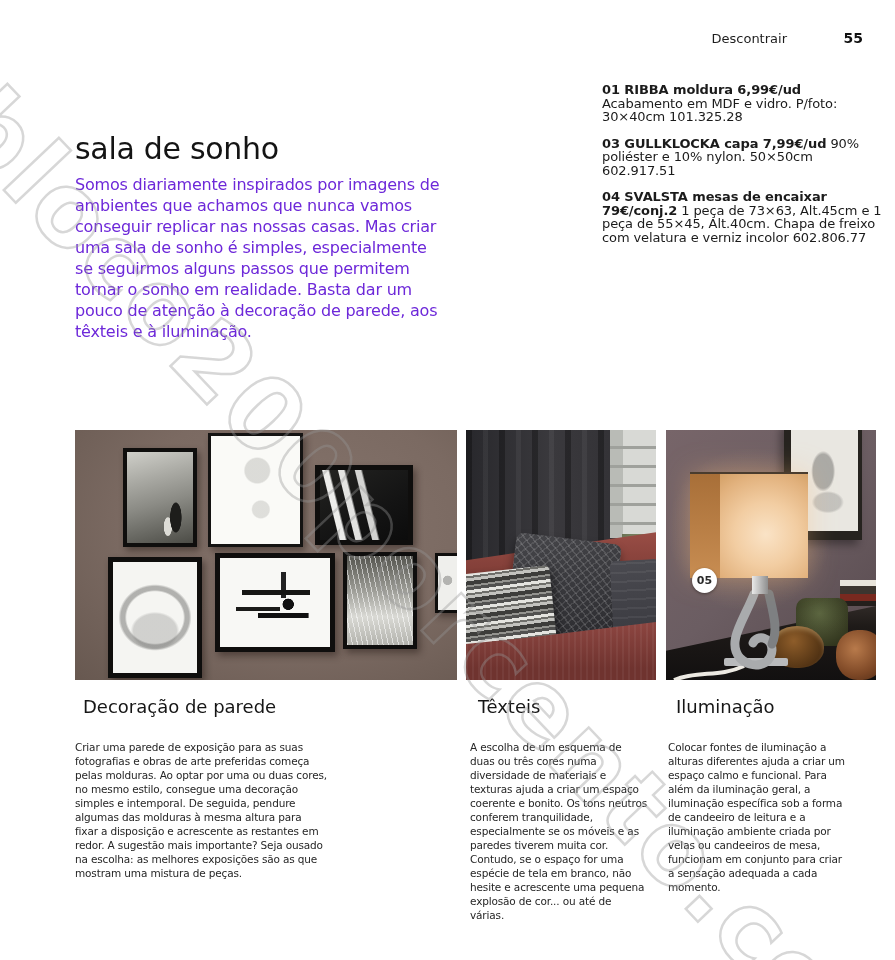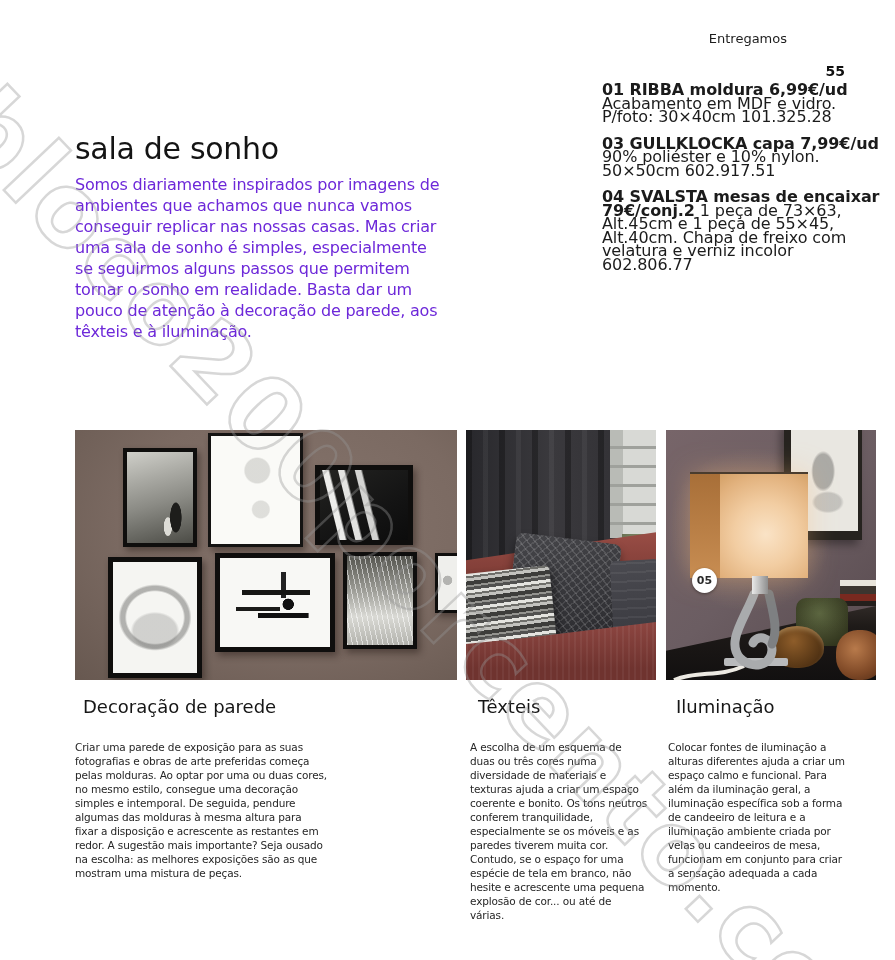--- a/index.html
+++ b/index.html
@@ -138,7 +138,7 @@
 
 <div class="page">
 
-  <div class="hdr-label">Entregamos</div>
+  <div class="hdr-label">Descontrair</div>
   <div class="hdr-num">55</div>
 
   <h1 class="title"><br><span>sala de sonho</span></h1>

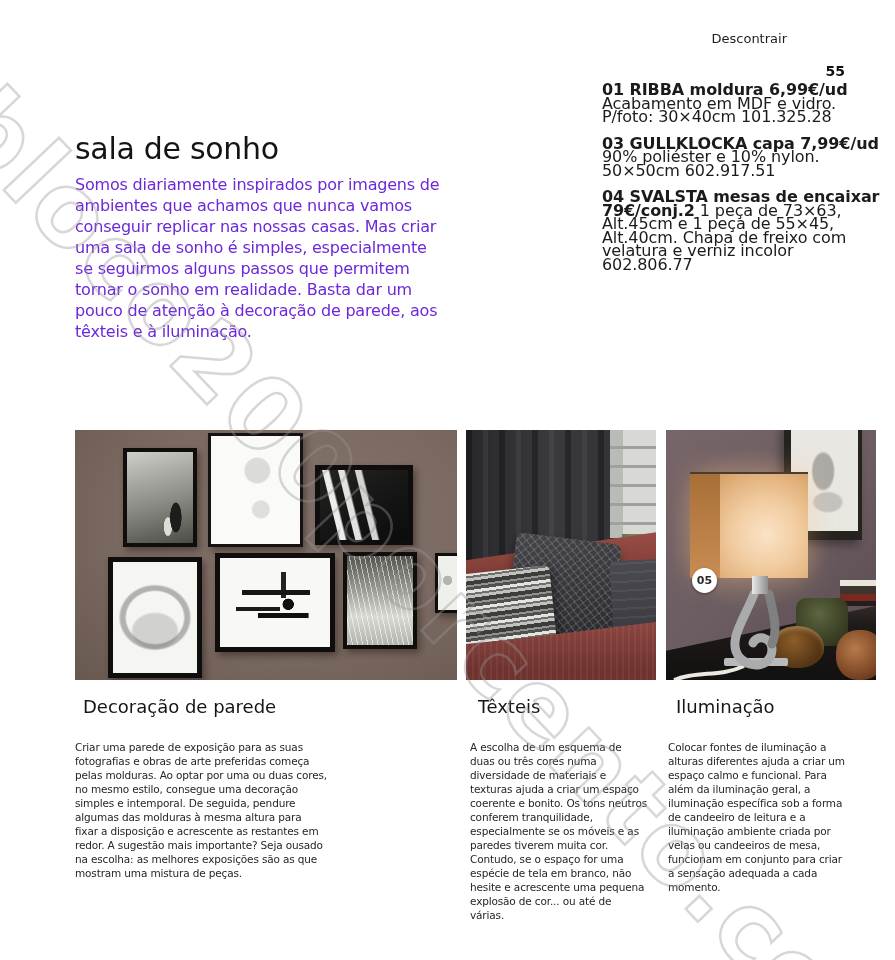--- a/index.html
+++ b/index.html
@@ -7,7 +7,7 @@
         font-family:"DejaVu Sans","Liberation Sans",sans-serif;color:#1c1c1c;}
   
   .hdr-label{position:absolute;top:31px;right:108px;font-size:13px;color:#1d1d1d;}
-  .hdr-num{position:absolute;top:30px;right:50px;font-size:14px;font-weight:bold;color:#111;margin-top:33px;}
+  .hdr-num{position:absolute;top:30px;right:32px;font-size:14px;font-weight:bold;color:#111;}
   
   .title{position:absolute;left:75px;top:76px;width:420px;font-size:30px;line-height:35px;
          font-weight:400;color:#141414;letter-spacing:-0.3px;}

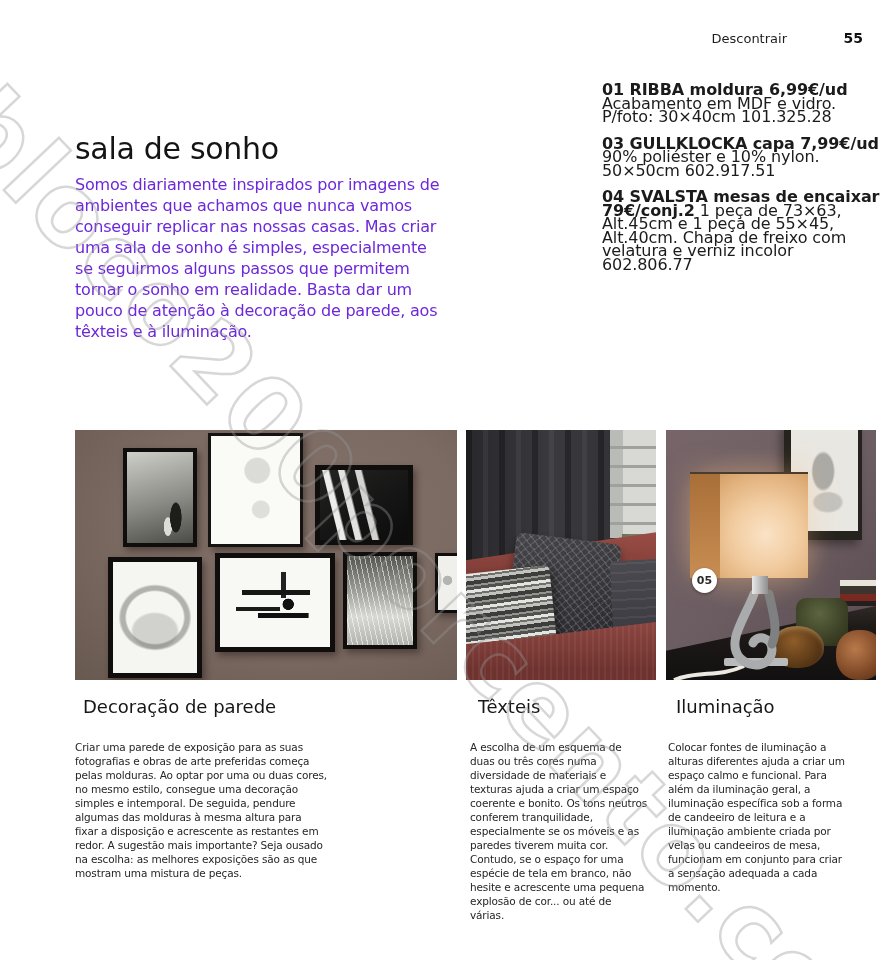--- a/index.html
+++ b/index.html
@@ -14,7 +14,7 @@
   .intro{position:absolute;left:75px;top:158px;width:370px;font-size:16px;line-height:21px;
          color:#6d28d9;letter-spacing:-0.2px;}
   
-  .products{position:absolute;left:602px;top:83px;width:280px;font-size:16px;line-height:13.5px;
+  .products{position:absolute;left:602px;top:83px;width:280px;font-size:13px;line-height:13.5px;
             color:#1b1b1b;letter-spacing:-0.1px;}
   .prod{margin:0 0 13px 0;}
   .prod b{font-weight:bold;}

